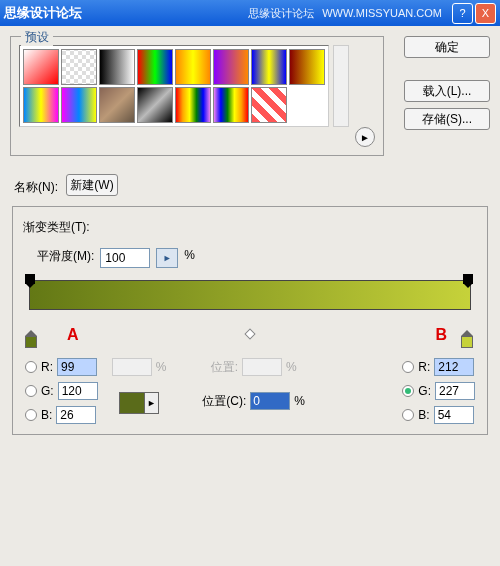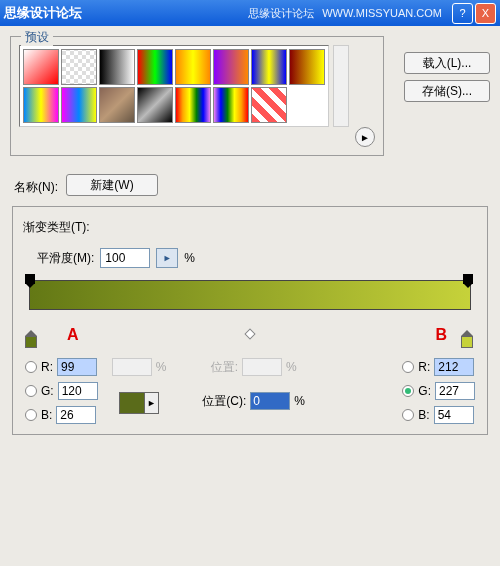--- a/index.html
+++ b/index.html
@@ -93,6 +93,7 @@
       <div class="arrow-circle">►</div>
     </div>
     <div class="sidebtns">
+      <div class="btn">确定</div>
       <div style="height:10px"></div>
       <div class="btn">载入(L)...</div>
       <div class="btn">存储(S)...</div>

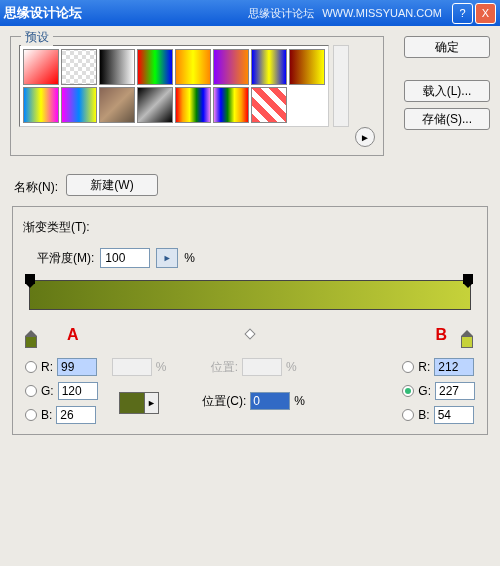--- a/index.html
+++ b/index.html
@@ -102,7 +102,7 @@
 
   <div class="name-row">
     <span class="lbl">名称(N):</span>
-    <div class="btn" style="width:92px">新建(W)</div>
+    <div class="btn" style="width:52px">新建(W)</div>
   </div>
 
   <div class="grad-group">

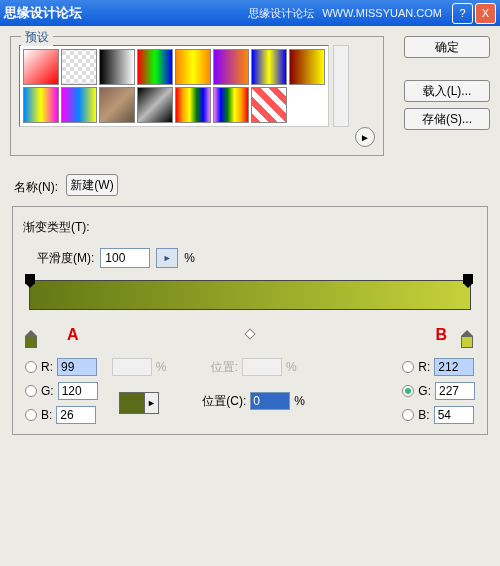--- a/index.html
+++ b/index.html
@@ -22,7 +22,7 @@
 .name-row .lbl{white-space:nowrap}
 .name-row input[type=text]{flex:1;height:20px;border:1px solid #7a98b5;padding:0 4px;background:#fff}
 .grad-group{border:1px solid #9c9c9c;padding:12px 10px 10px;margin:0 2px;position:relative}
-.grad-row{display:flex;align-items:center;gap:6px;margin-bottom:12px}
+.grad-row{display:flex;align-items:flex-start;gap:6px;margin-bottom:12px}
 .grad-row .lbl{width:auto;text-align:right}
 select.gtype{width:70px;height:22px;border:1px solid #7a98b5;background:#fff}
 .smooth-in{width:50px;height:20px;border:1px solid #7a98b5;padding:0 4px;text-align:left;background:#fff}

